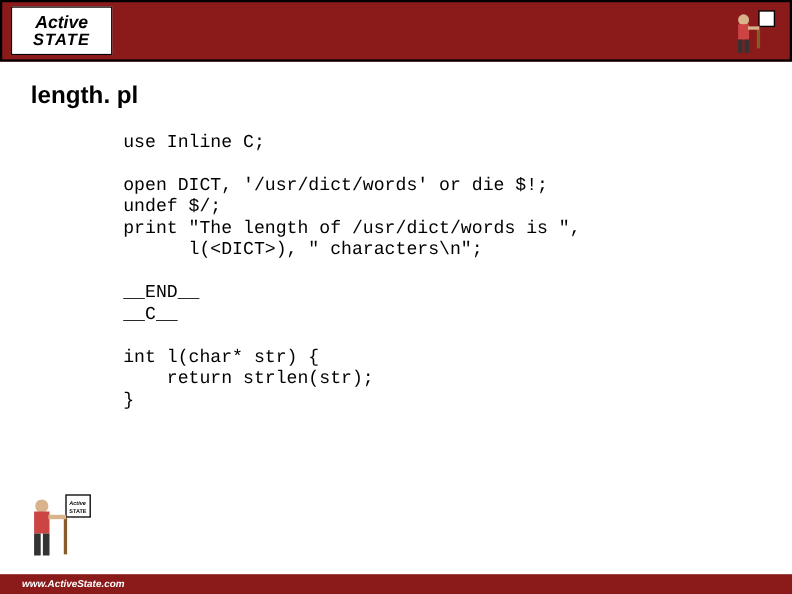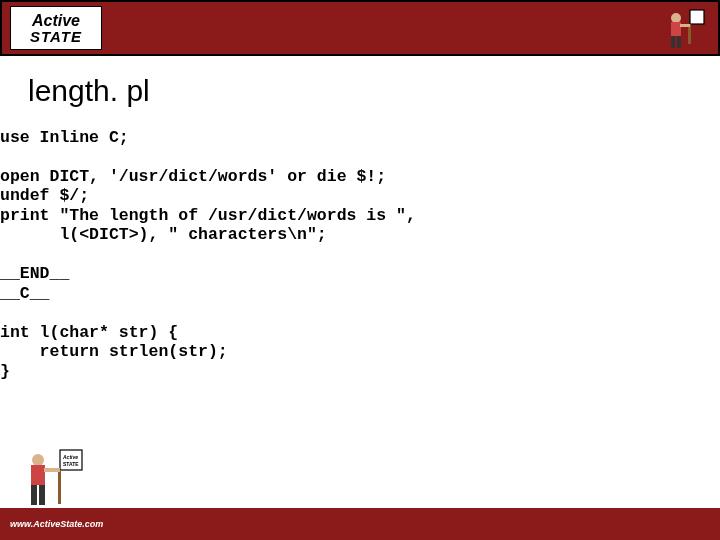--- a/index.html
+++ b/index.html
@@ -63,8 +63,8 @@
   }
   .subtitle {
     font-family: Arial, Helvetica, sans-serif;
-    font-weight: normal;
-    font-size: 30px;
+    font-weight: bold;
+    font-size: 22px;
     color: #000;
     margin: 18px 0 20px 28px;
   }

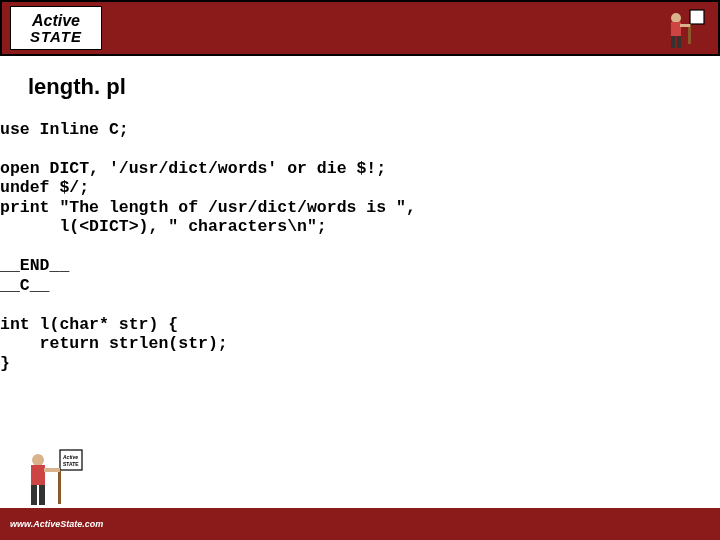--- a/index.html
+++ b/index.html
@@ -70,11 +70,12 @@
   }
   .code {
     font-family: "Courier New", monospace;
-    font-weight: bold;
+    font-weight: normal;
     font-size: 16.5px;
     line-height: 1.18;
     white-space: pre;
     color: #000;
+    margin-left: 112px;
     margin-top: 10px;
   }
   .footer {

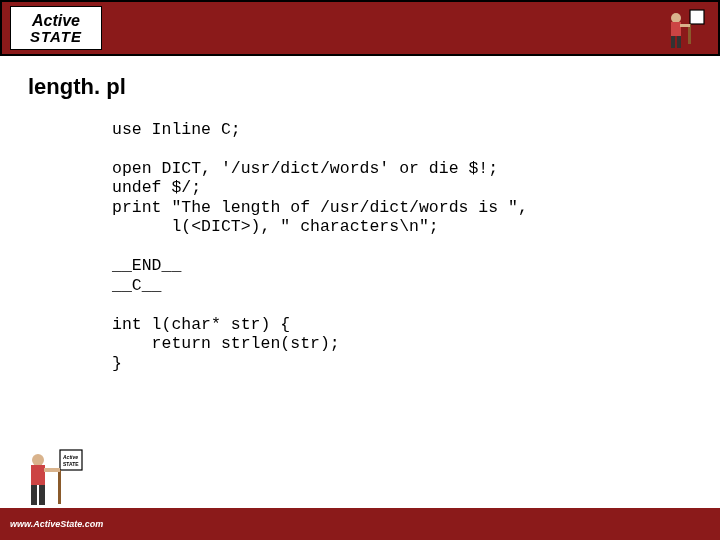--- a/index.html
+++ b/index.html
@@ -83,11 +83,11 @@
     bottom: 0;
     left: 0;
     right: 0;
-    height: 32px;
+    height: 18px;
     background: #8b1a1a;
     display: flex;
     align-items: center;
-    padding-left: 10px;
+    padding-left: 20px;
   }
   .footer-text {
     color: #fff;

